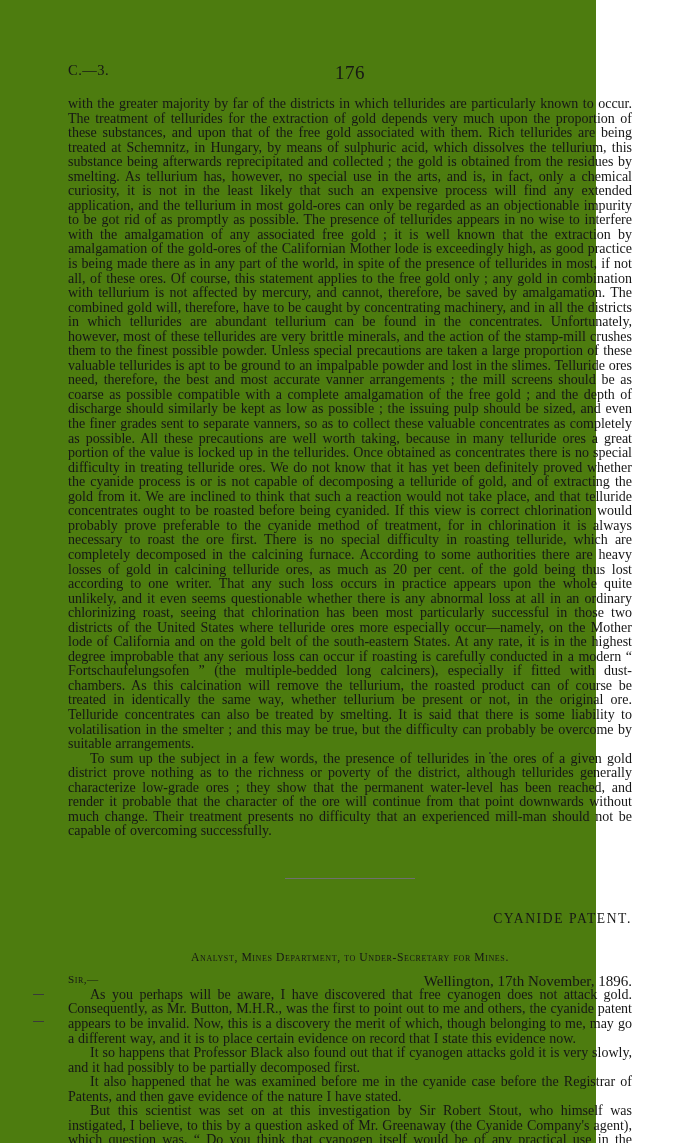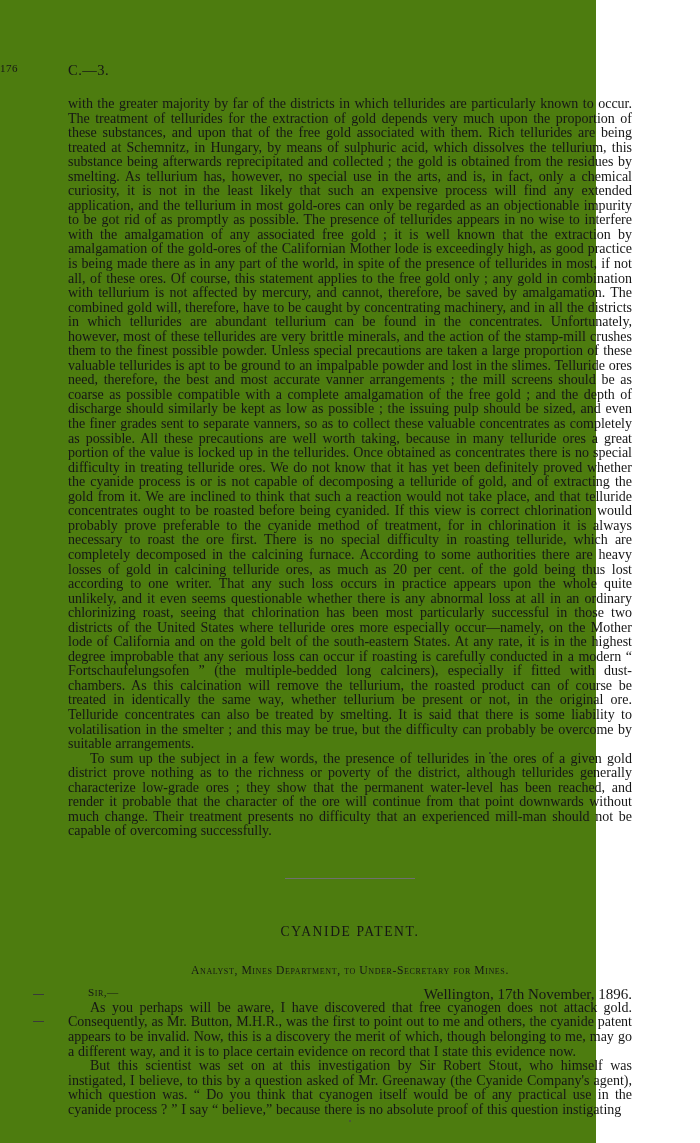--- a/index.html
+++ b/index.html
@@ -41,7 +41,8 @@
     left: 0;
     top: 0;
     width: 700px;
-    font-size: 11px;
+    text-align: center;
+    font-size: 19px;
     letter-spacing: 0.5px;
   }
   .body-col {

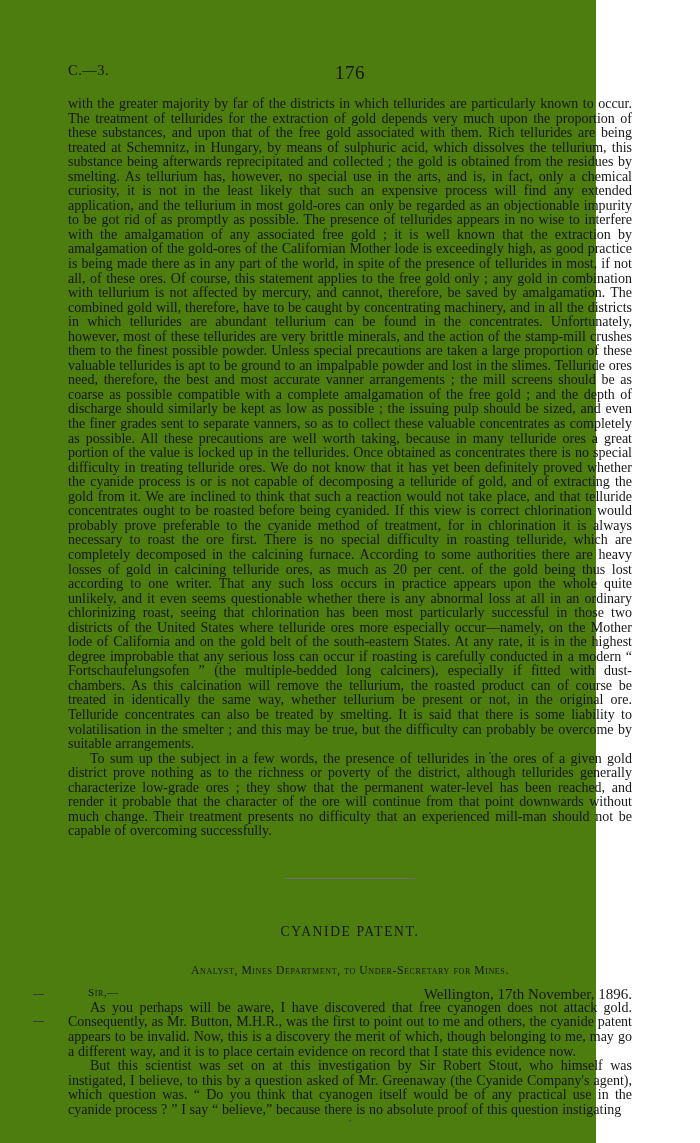--- a/index.html
+++ b/index.html
@@ -84,8 +84,8 @@
     border-top: 1px solid #6f6f6f;
   }
   .sec-title {
-    margin-top: 41px;
-    text-align: center;
+    margin-top: 28px;
+    text-align: right;
     font-size: 13.6px;
     letter-spacing: 1.6px;
   }

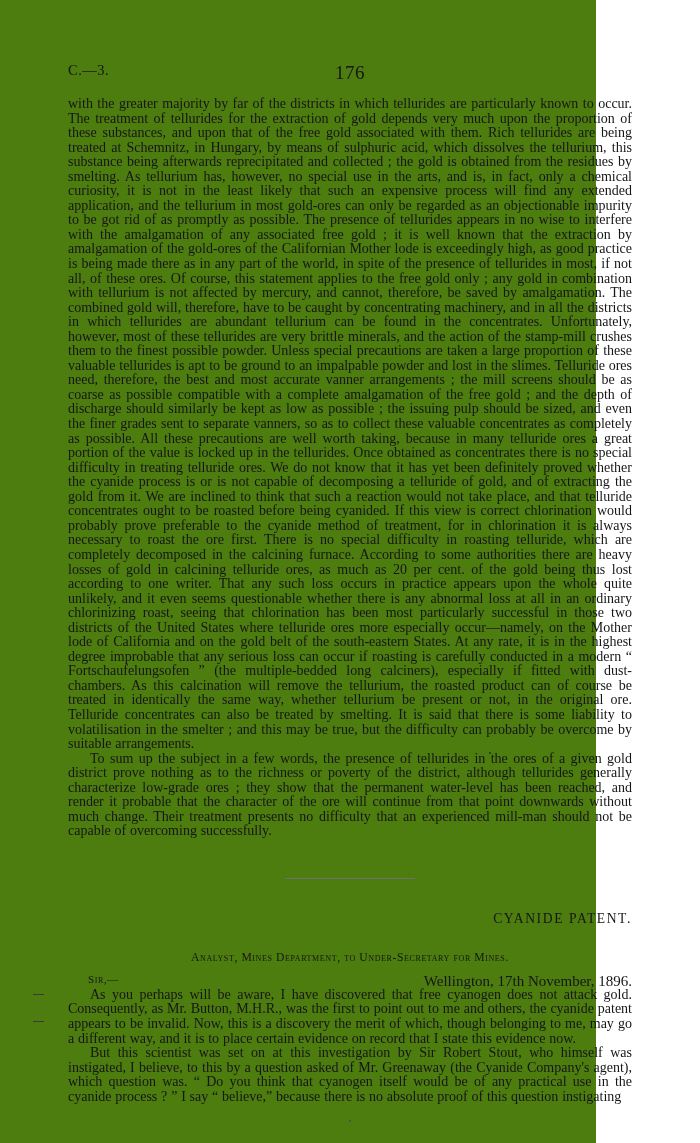--- a/index.html
+++ b/index.html
@@ -103,7 +103,6 @@
     margin-top: 9px;
     position: relative;
     height: 15px;
-    margin-left: 20px;
   }
   .salut {
     position: absolute;

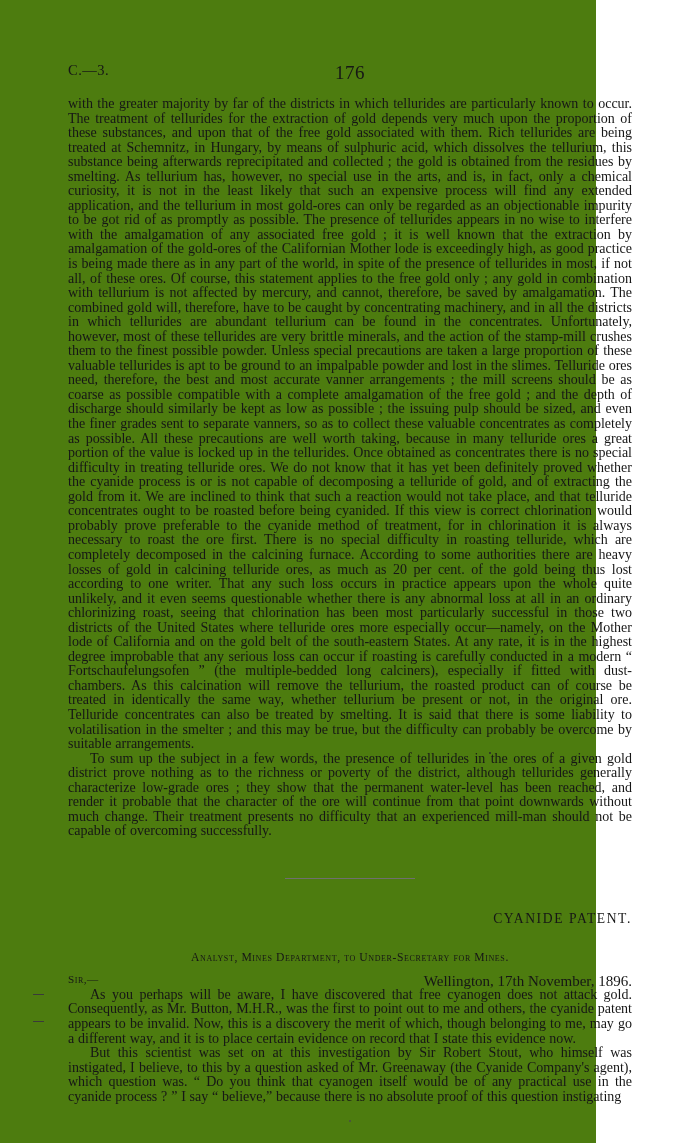--- a/index.html
+++ b/index.html
@@ -177,6 +177,7 @@
 
     <p class="body-par indent"><span>As you perhaps will be aware, I have discovered that free cyanogen does not attack gold. Consequently, as Mr. Button, M.H.R., was the first to point out to me and others, the cyanide patent appears to be invalid. Now, this is a discovery the </span><span class="it">merit</span><span> of which, though belonging to me, may go a different way, and it is to place certain evidence on record that I state this evidence now.</span></p>
 
+    <p class="body-par indent"><span>It so happens that Professor Black also found out that if cyanogen attacks gold it is very slowly, and it had possibly to be </span><span class="it">partially</span><span> decomposed first.</span></p>
 
 
     <p class="body-par indent"><span>But this scientist was set on at this investigation by Sir Robert Stout, who himself was instigated, I believe, to this by a question asked of Mr. Greenaway (the Cyanide Company's agent), which question was. “ Do you think that cyanogen itself would be of any practical use in the cyanide process ? ” I say “ </span><span class="it">believe</span><span>,” because there is no </span><span class="it">absolute</span><span> proof of this question instigating</span></p>

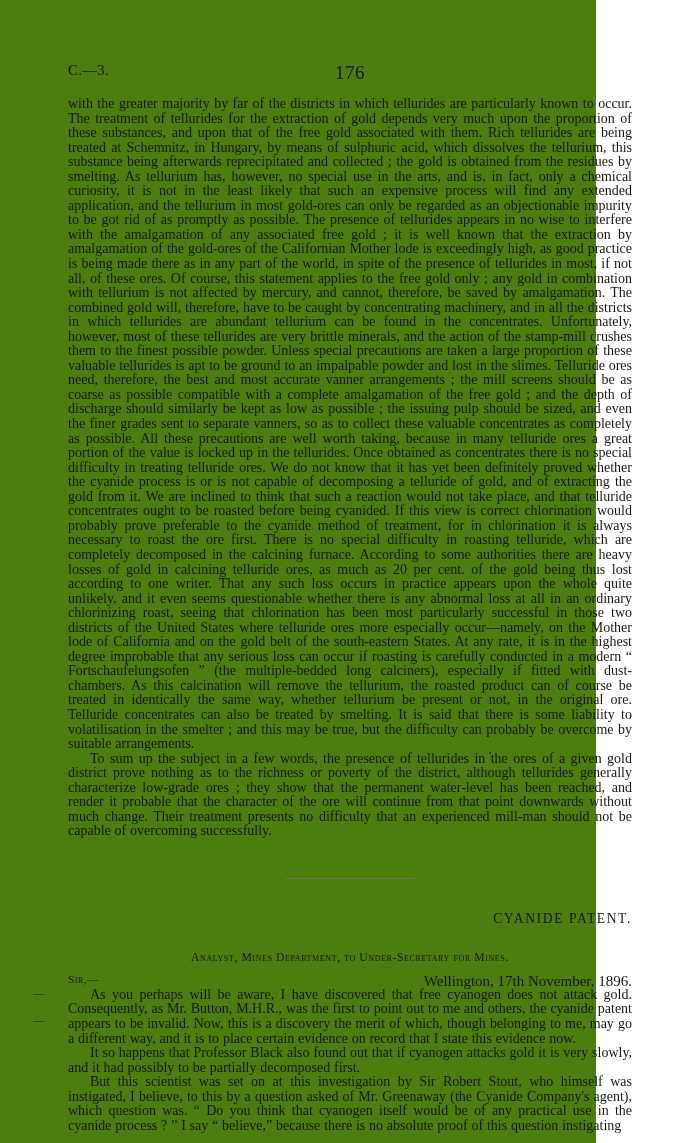--- a/index.html
+++ b/index.html
@@ -179,6 +179,7 @@
 
     <p class="body-par indent"><span>It so happens that Professor Black also found out that if cyanogen attacks gold it is very slowly, and it had possibly to be </span><span class="it">partially</span><span> decomposed first.</span></p>
 
+    <p class="body-par indent"><span>It also happened that he was examined </span><span class="it">before me</span><span> in the cyanide case before the Registrar of Patents, and then gave evidence of the nature I have stated.</span></p>
 
     <p class="body-par indent"><span>But this scientist was set on at this investigation by Sir Robert Stout, who himself was instigated, I believe, to this by a question asked of Mr. Greenaway (the Cyanide Company's agent), which question was. “ Do you think that cyanogen itself would be of any practical use in the cyanide process ? ” I say “ </span><span class="it">believe</span><span>,” because there is no </span><span class="it">absolute</span><span> proof of this question instigating</span></p>
 

